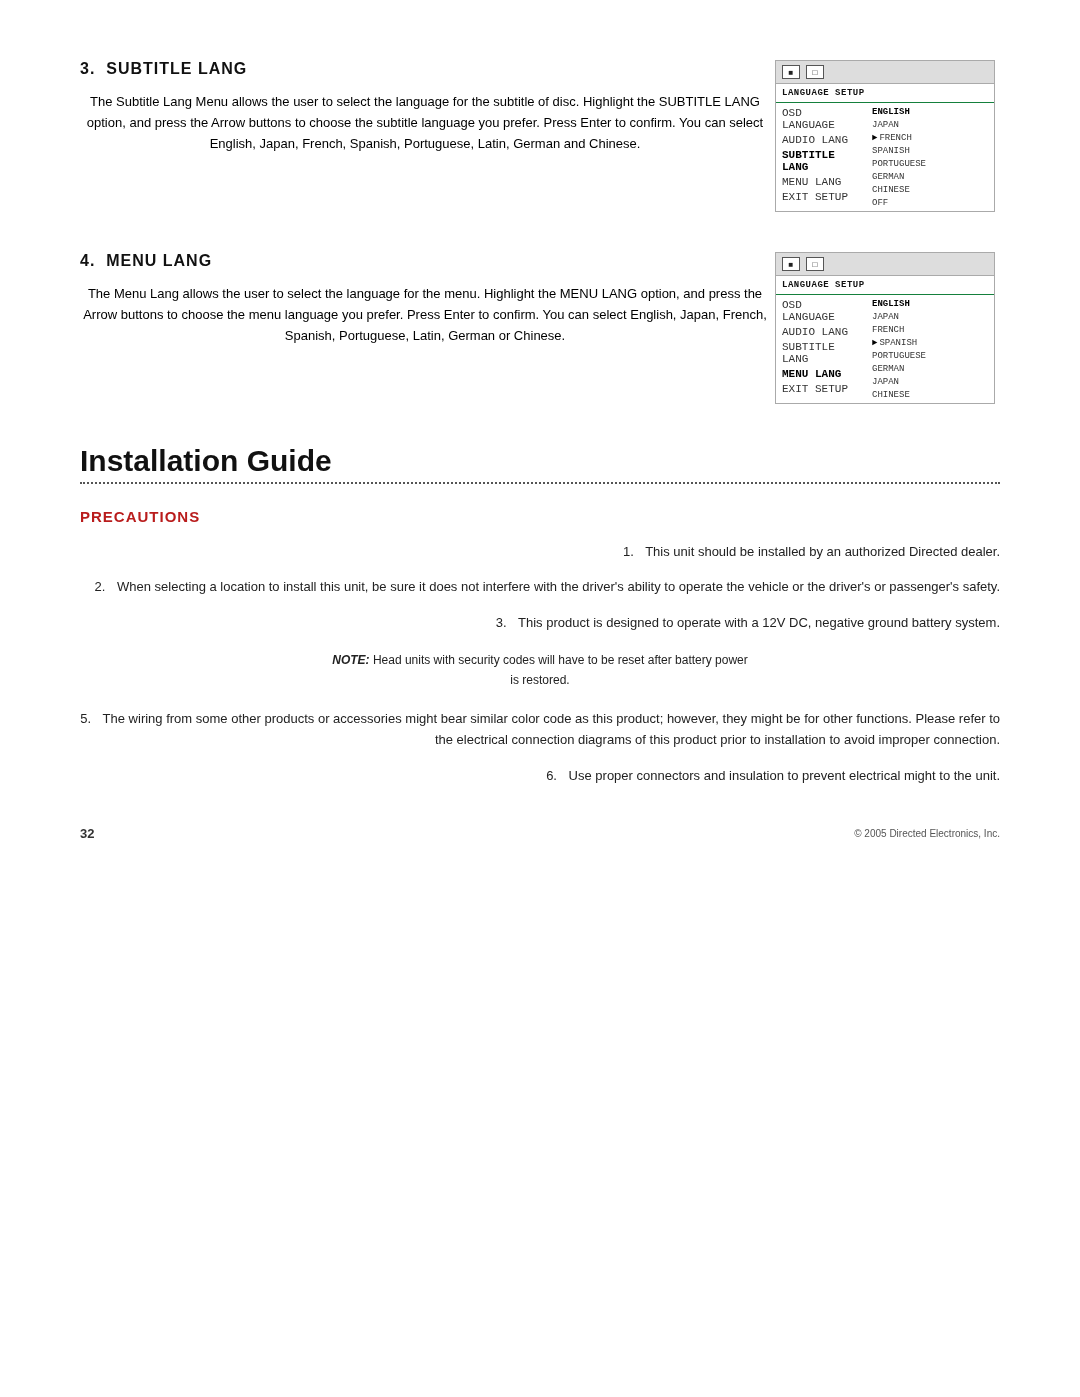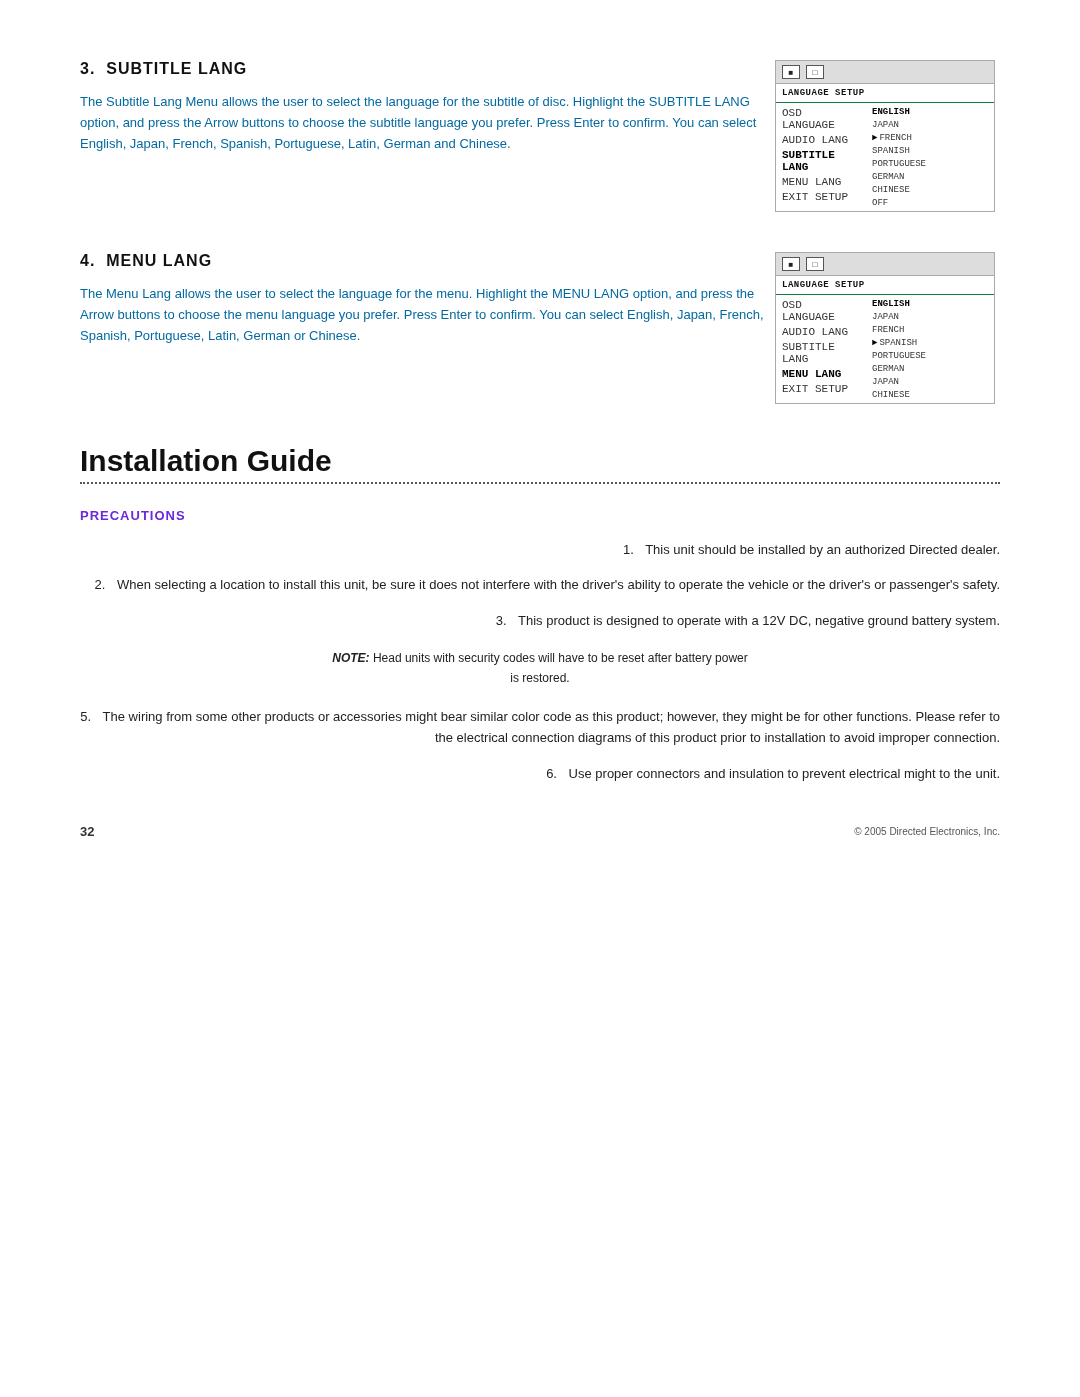--- a/index.html
+++ b/index.html
@@ -30,7 +30,8 @@
     .body-text {
       font-size: 13px;
       line-height: 1.6;
-      color: #0369a1;
+      color: #000000;
+      text-align: center;
     }
 
     .two-col {

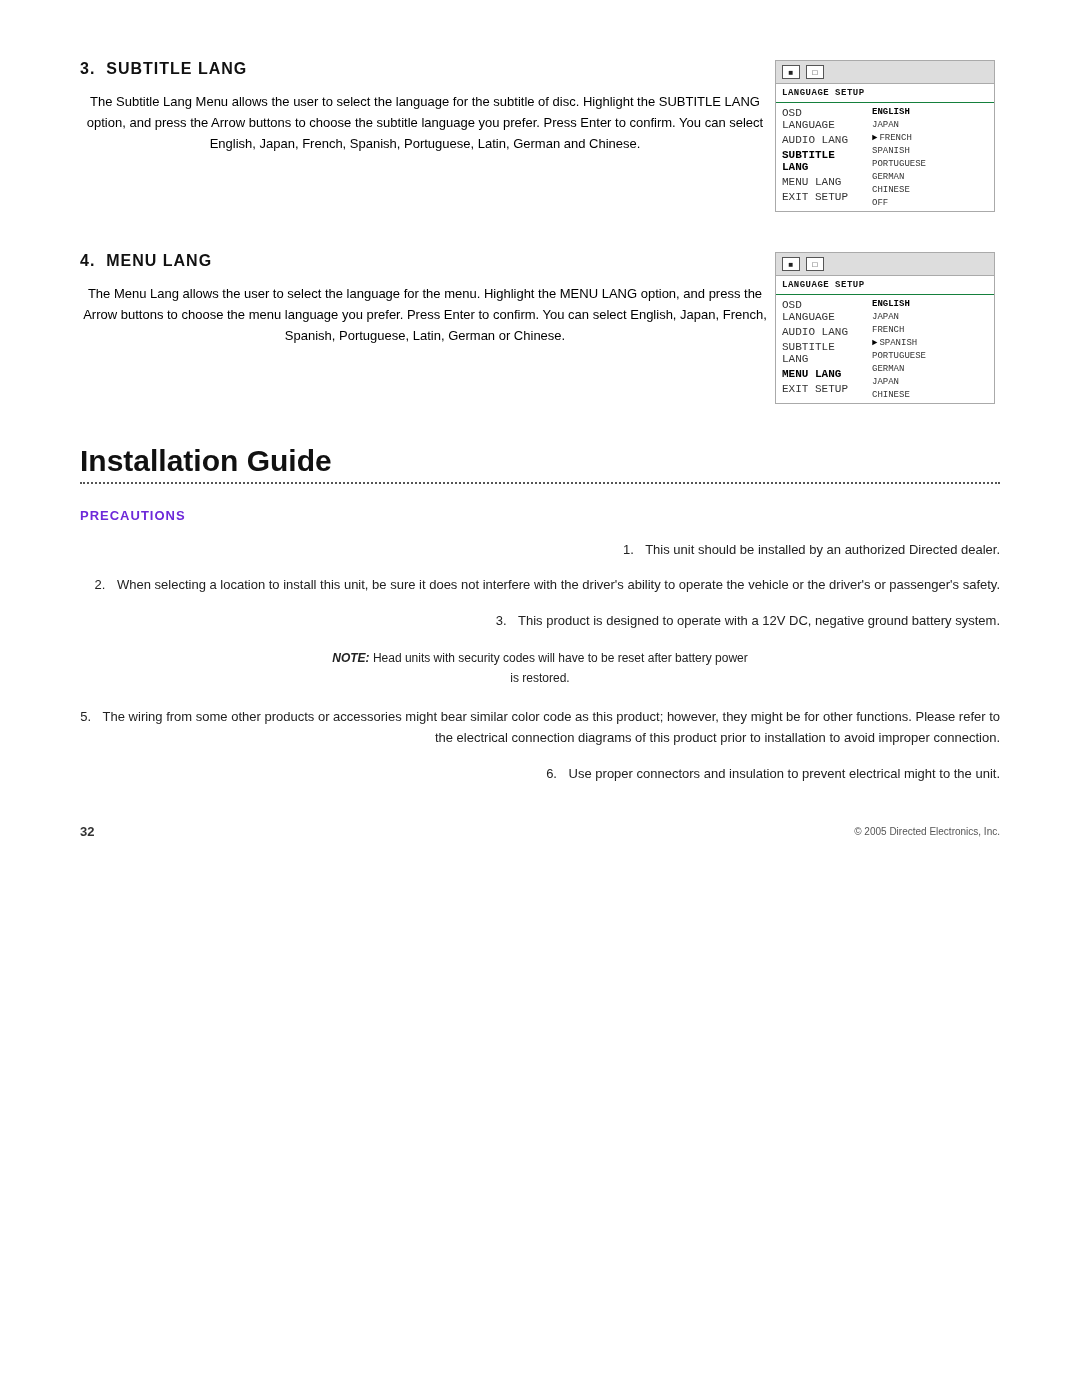--- a/index.html
+++ b/index.html
@@ -156,12 +156,12 @@
     }
 
     .precautions-title {
-      font-size: 13px;
+      font-size: 15px;
       font-weight: bold;
       letter-spacing: 1px;
       text-transform: uppercase;
       margin-bottom: 16px;
-      color: #6d28d9;
+      color: #b91c1c;
     }
 
     .precaution-item {

